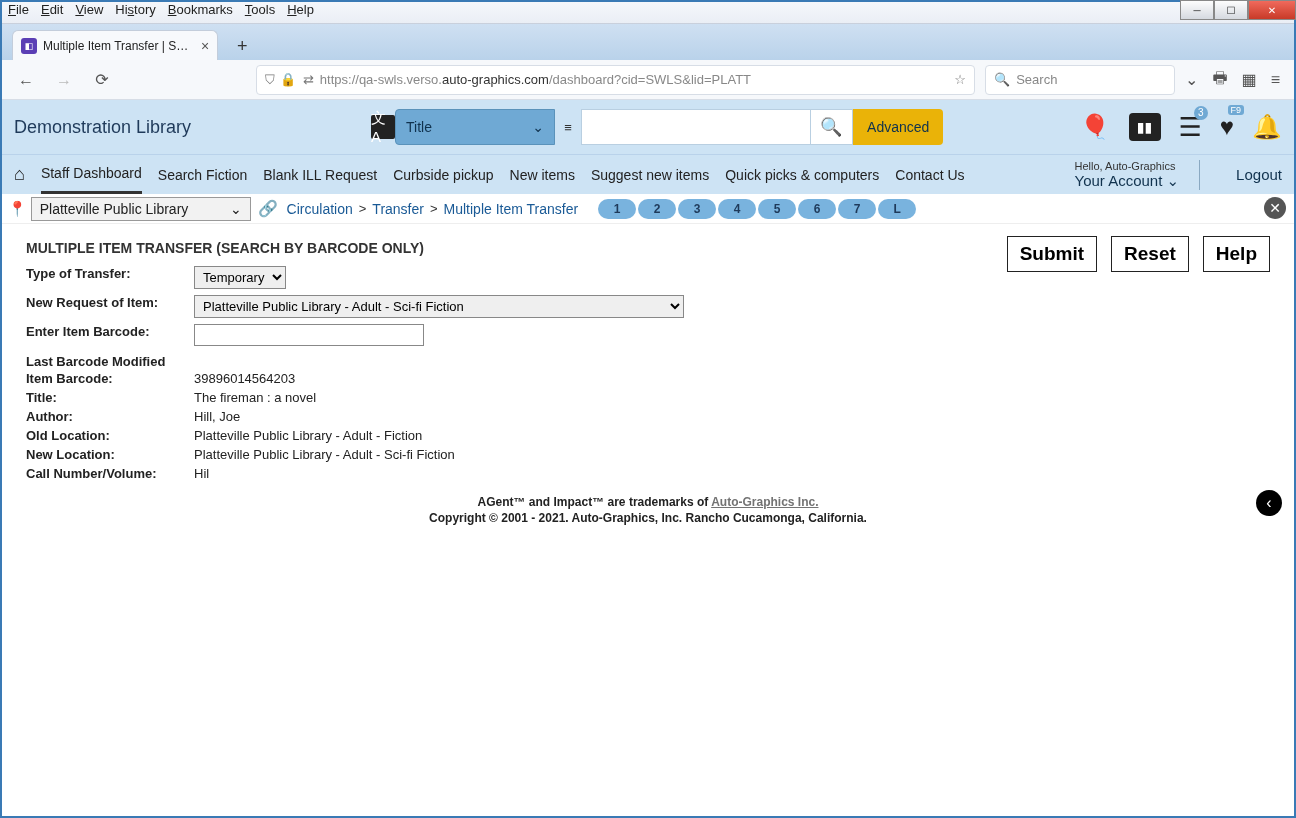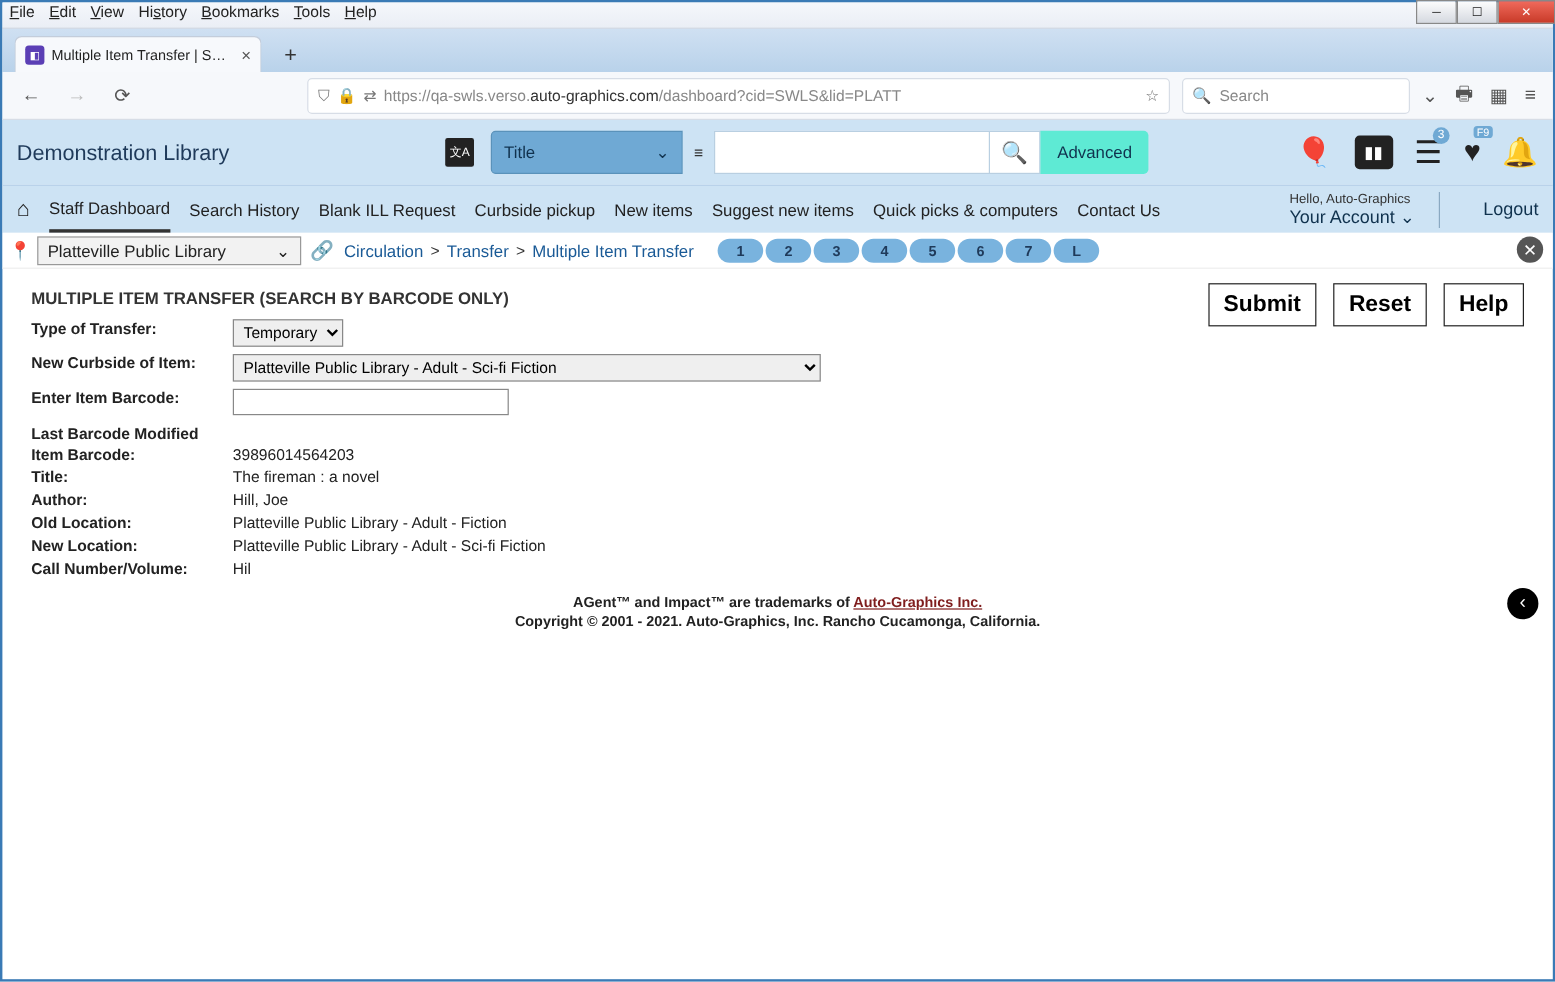--- a/index.html
+++ b/index.html
@@ -38,7 +38,7 @@
   .lib-header { background: #cde3f4; height: 54px; display: flex; align-items: center; padding: 0 12px; }
   .lib-title { font-size: 18px; color: #1f3a5a; }
   .search-cluster { display: flex; align-items: center; margin-left: 180px; }
-  .lang-icon { width: 24px; height: 24px; background: #222; color: #fff; font-size: 10px; display: flex; align-items: center; justify-content: center; margin-right: 14px; border-radius: 2px; }
+  .lang-icon { width: 24px; height: 24px; background: #222; color: #fff; font-size: 15px; display: flex; align-items: center; justify-content: center; border-radius: 2px; }
   .title-dd { background: #6fa9d4; border: 1px solid #5a92ba; height: 36px; width: 160px; display: flex; align-items: center; padding: 0 10px; color: #10324e; font-size: 14px; border-radius: 4px 0 0 4px; justify-content: space-between; }
   .db-icon { background: #cde3f4; width: 26px; height: 36px; display: flex; align-items: center; justify-content: center; color: #333; }
   .search-box { background: #fff; height: 36px; width: 230px; border: 1px solid #b9cfe1; }

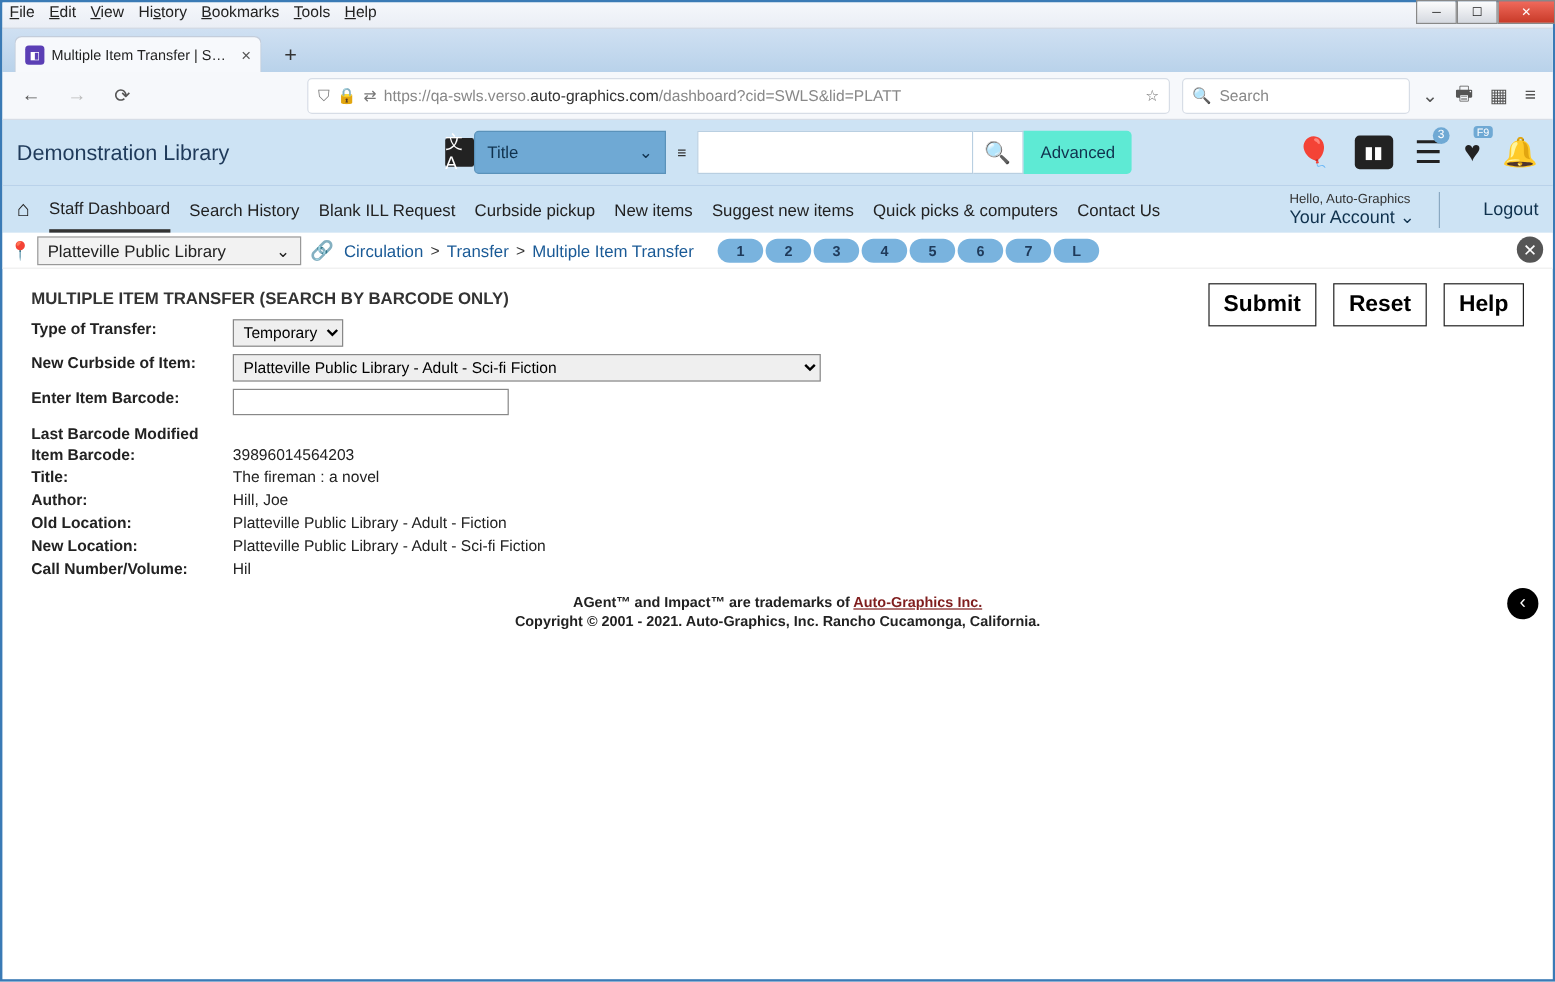--- a/index.html
+++ b/index.html
@@ -43,7 +43,7 @@
   .db-icon { background: #cde3f4; width: 26px; height: 36px; display: flex; align-items: center; justify-content: center; color: #333; }
   .search-box { background: #fff; height: 36px; width: 230px; border: 1px solid #b9cfe1; }
   .search-btn { background: #fff; border: 1px solid #b9cfe1; border-left: none; width: 42px; height: 36px; display: flex; align-items: center; justify-content: center; color: #6fa9d4; font-size: 18px; }
-  .adv-btn { background: #5eead4; height: 36px; padding: 0 14px; display: flex; align-items: center; color: #10324e; font-size: 14px; border-radius: 0 4px 4px 0; }
+  .adv-btn { background: #eab308; height: 36px; padding: 0 14px; display: flex; align-items: center; color: #10324e; font-size: 14px; border-radius: 0 4px 4px 0; }
   .header-right { margin-left: auto; display: flex; align-items: center; gap: 18px; }
   .balloon-icon { font-size: 24px; }
   .scan-icon { width: 32px; height: 28px; background: #222; border-radius: 4px; color: #fff; display: flex; align-items: center; justify-content: center; font-size: 14px; }

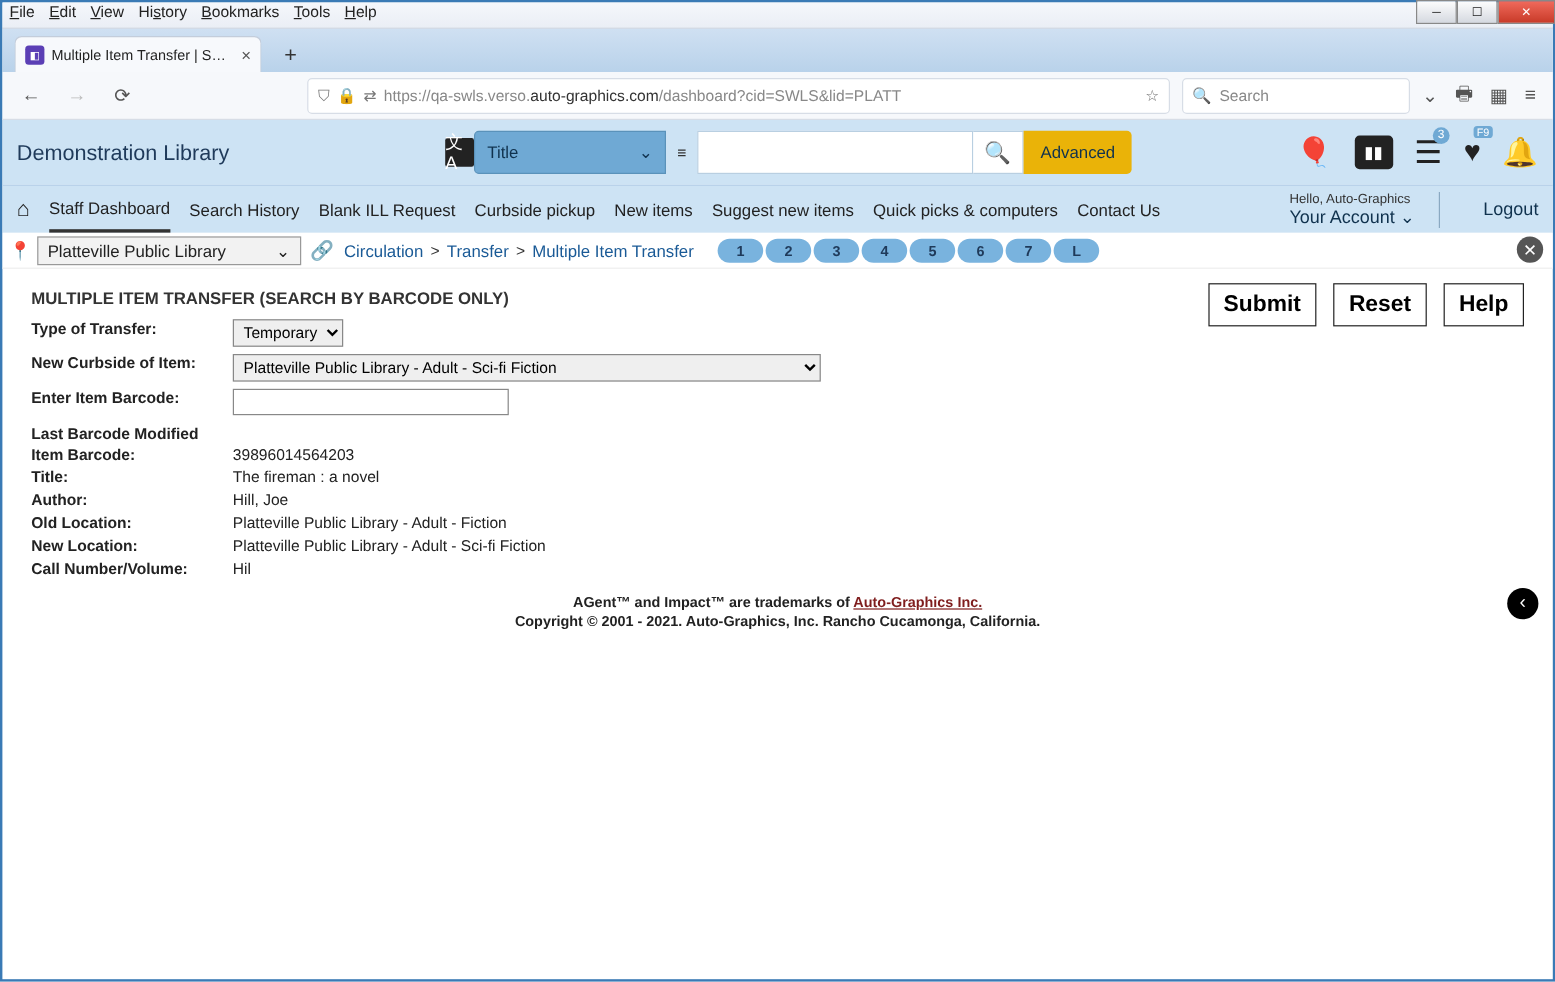--- a/index.html
+++ b/index.html
@@ -177,7 +177,7 @@
 <div class="nav-menu">
   <span class="home-icon">⌂</span>
   <span class="nav-item active">Staff Dashboard</span>
-  <span class="nav-item">Search History</span>
+  <span class="nav-item">Search Fiction</span>
   <span class="nav-item">Blank ILL Request</span>
   <span class="nav-item">Curbside pickup</span>
   <span class="nav-item">New items</span>

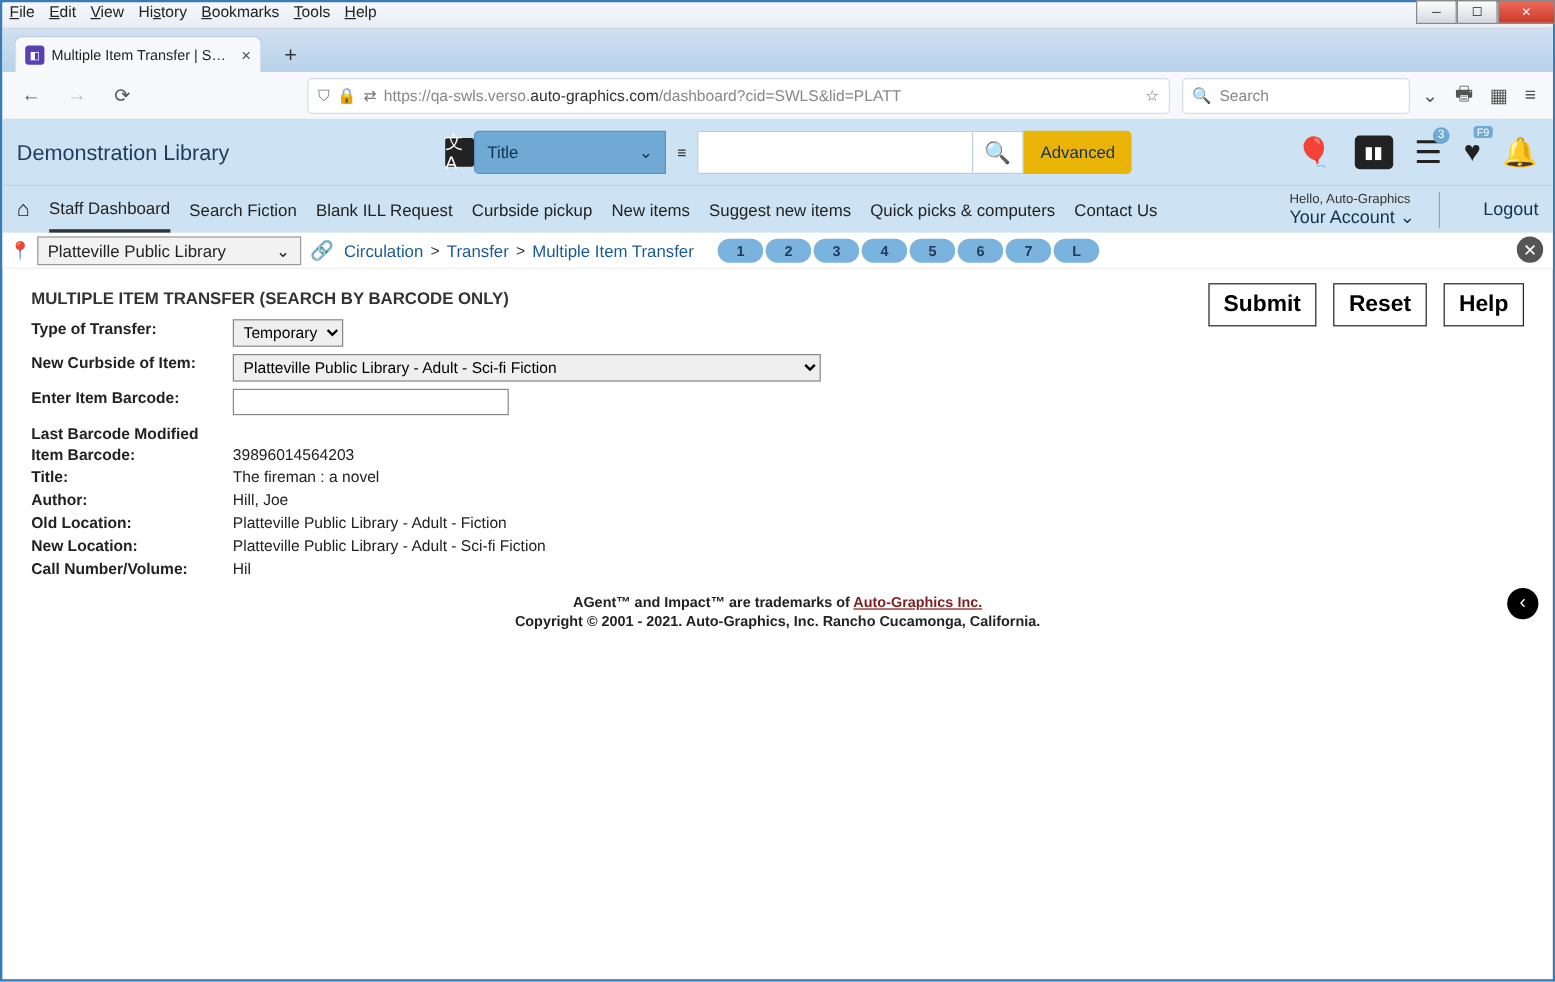--- a/index.html
+++ b/index.html
@@ -232,7 +232,7 @@
     </select>
   </div>
   <div class="form-row">
-    <div class="lbl">New Curbside of Item:</div>
+    <div class="lbl">New Request of Item:</div>
     <select class="wide">
       <option>Platteville Public Library - Adult - Sci-fi Fiction</option>
     </select>

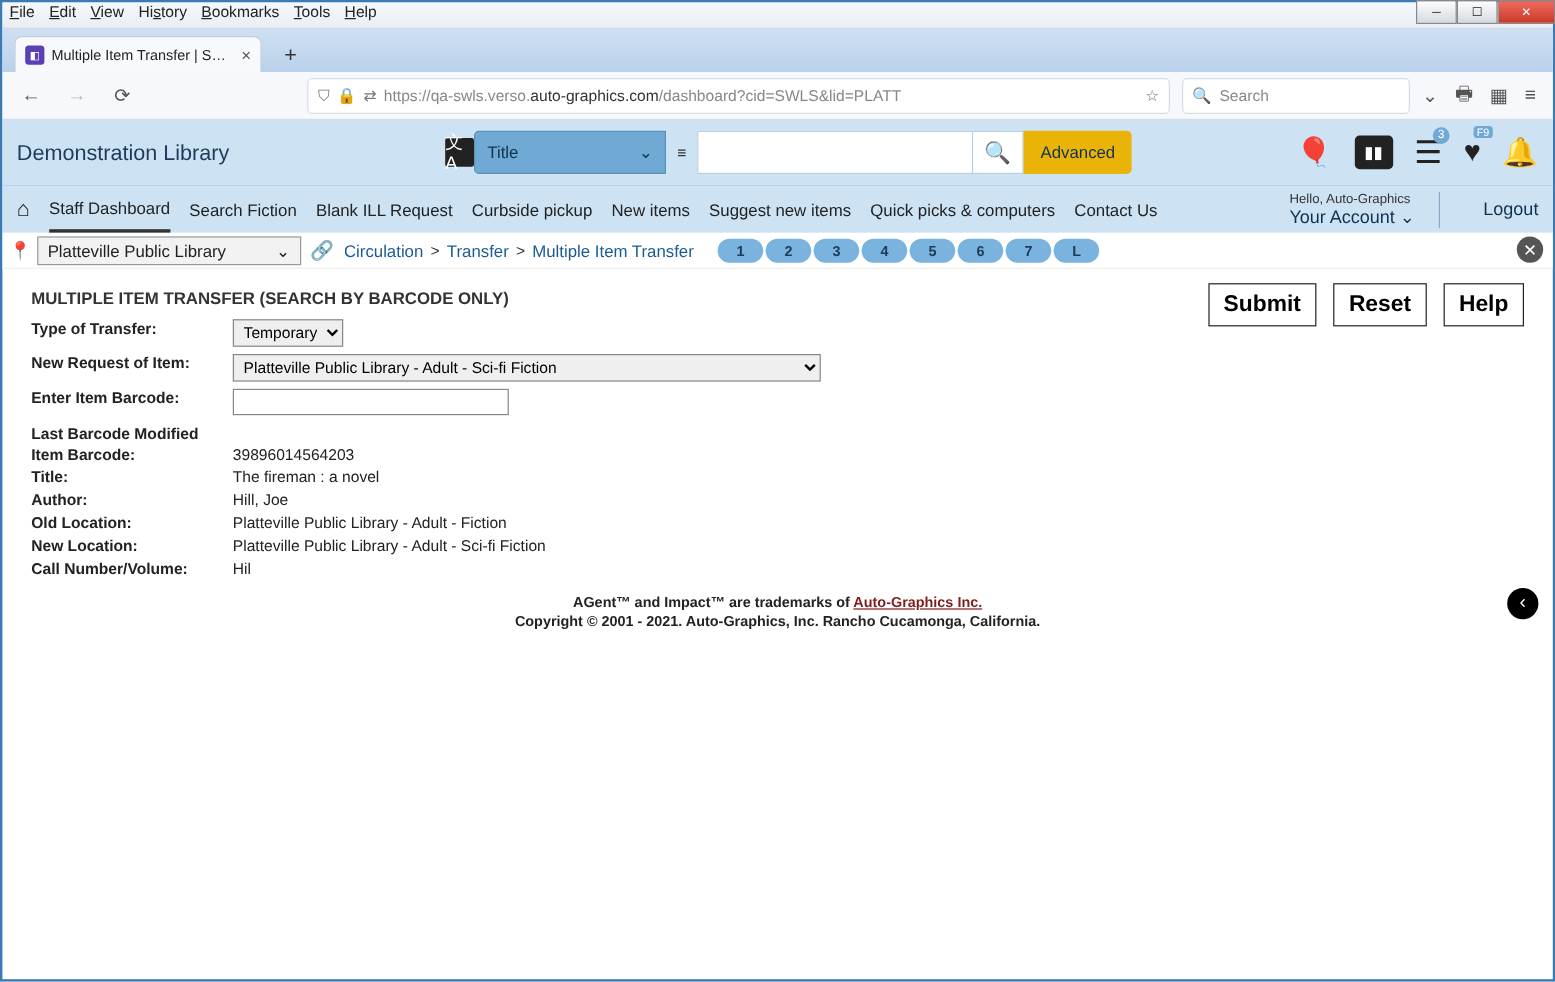--- a/index.html
+++ b/index.html
@@ -93,7 +93,7 @@
 
   .footer { text-align: center; font-size: 12px; margin-top: 14px; }
   .footer .l1 b { font-weight: bold; }
-  .footer a { color: #7f1d1d; font-weight: bold; text-decoration: underline; margin-top: 36px; }
+  .footer a { color: #737373; font-weight: bold; text-decoration: underline; margin-top: 36px; }
   .footer .l2 { font-weight: bold; margin-top: 2px; }
 
   .side-arrow { position: absolute; right: 14px; top: 490px; width: 26px; height: 26px; background: #000; border-radius: 50%; color: #fff; display: flex; align-items: center; justify-content: center; font-size: 16px; }

